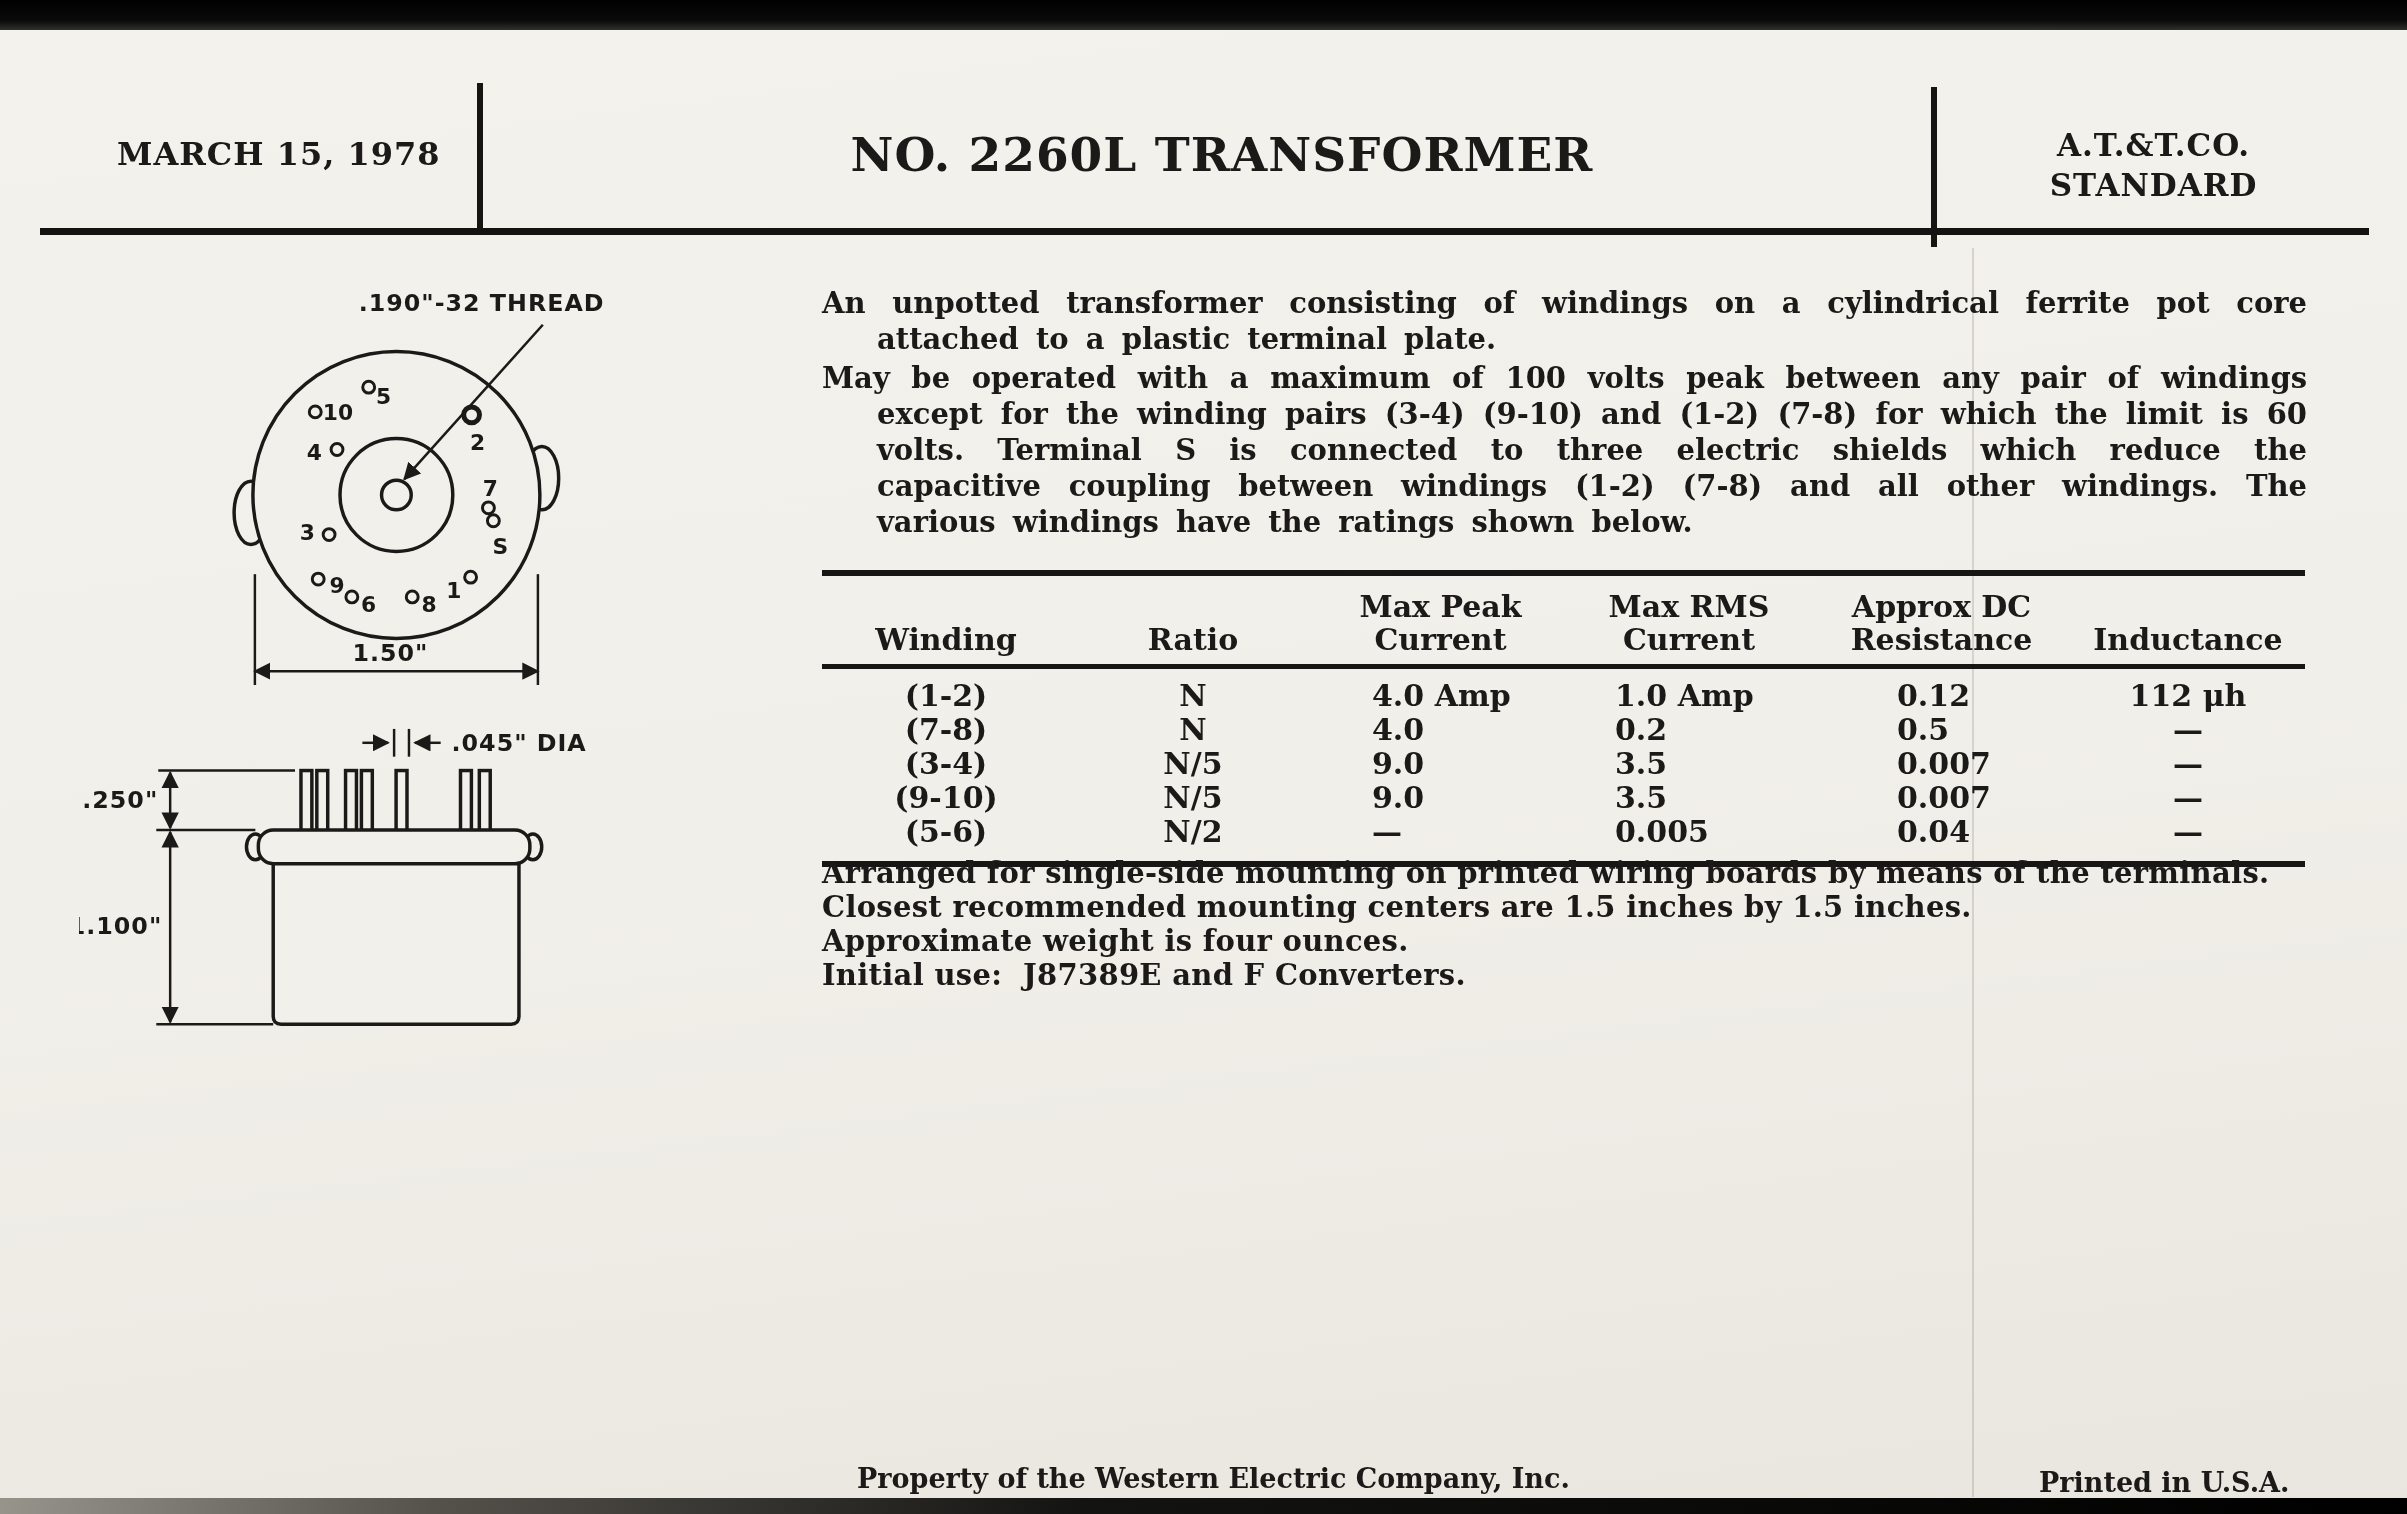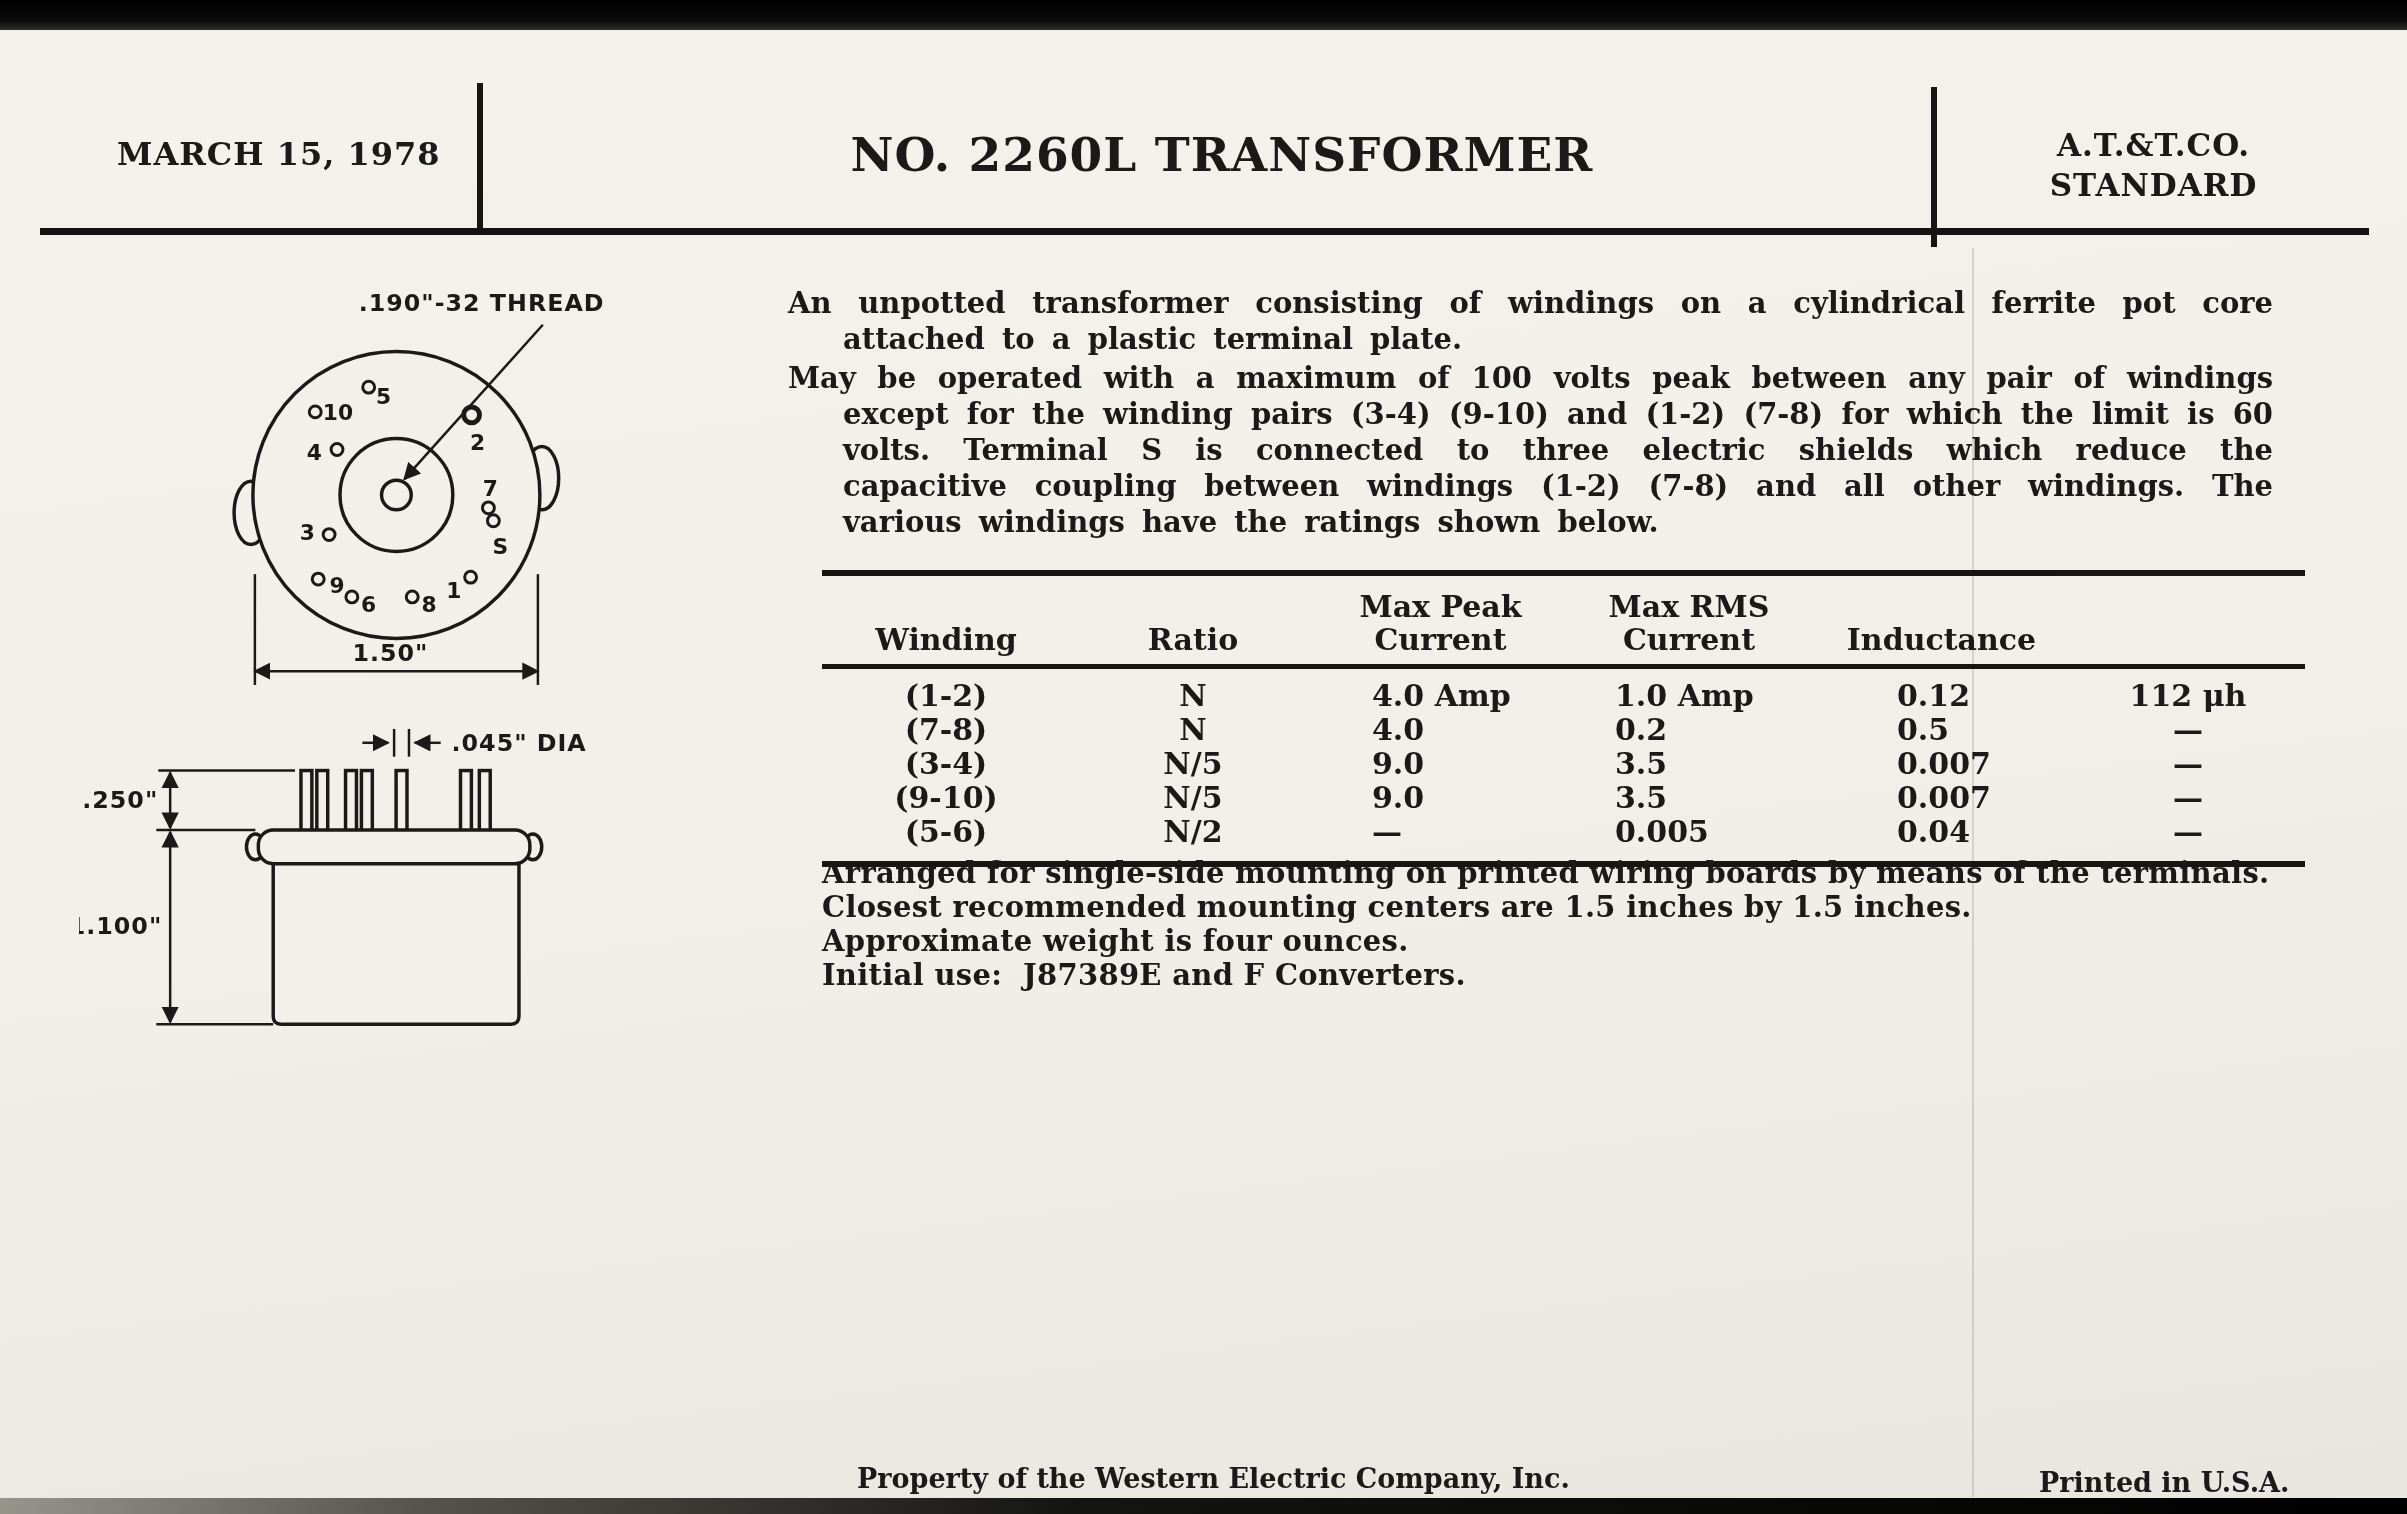--- a/index.html
+++ b/index.html
@@ -46,7 +46,7 @@
     font-weight:700; fill:#1b1a18; letter-spacing:1px; }
 
   
-  .desc { position:absolute; left:788px; top:285px; width:1485px; }
+  .desc { position:absolute; left:822px; top:285px; width:1485px; }
   .para { padding-left:55px; text-indent:-55px; text-align:justify;
     font-size:29px; line-height:36px; word-spacing:7px; }
   .para + .para { margin-top:3px; }

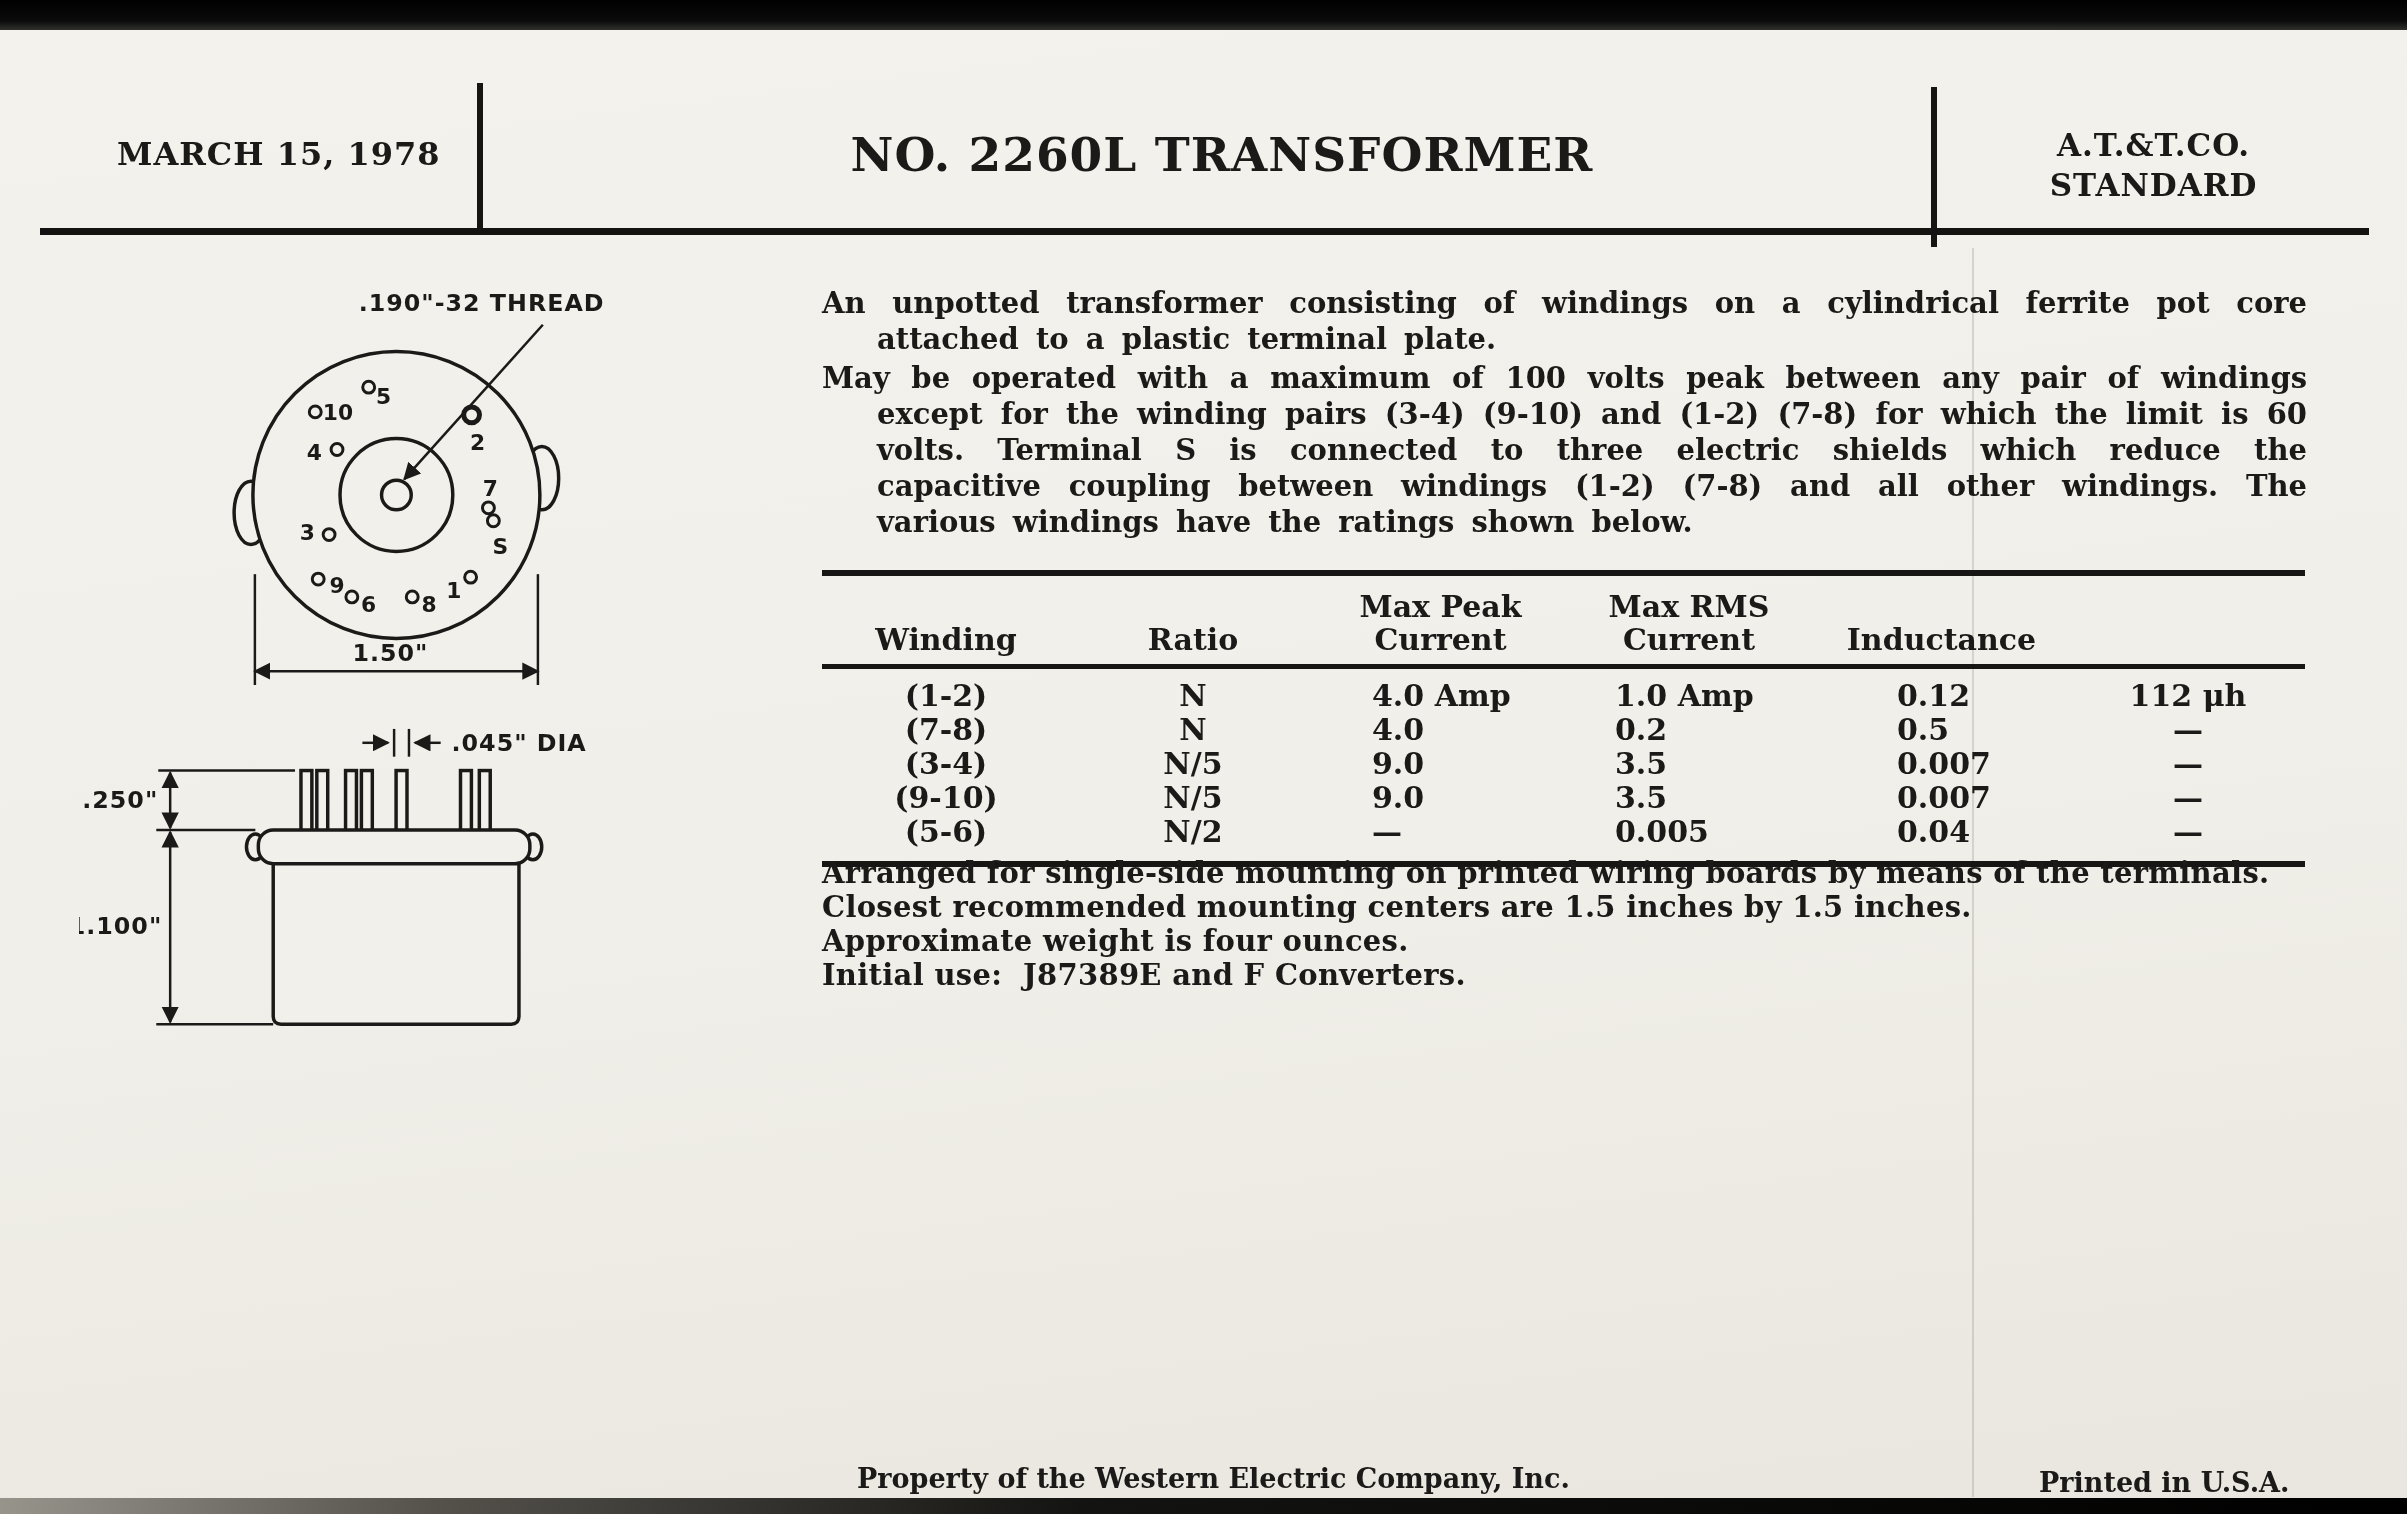--- a/index.html
+++ b/index.html
@@ -186,6 +186,8 @@
 Current</div>
       <div class="th">Max RMS
 Current</div>
+      <div class="th">Approx DC
+Resistance</div>
       <div class="th">Inductance</div>
     </div>
     <div class="tbody">

